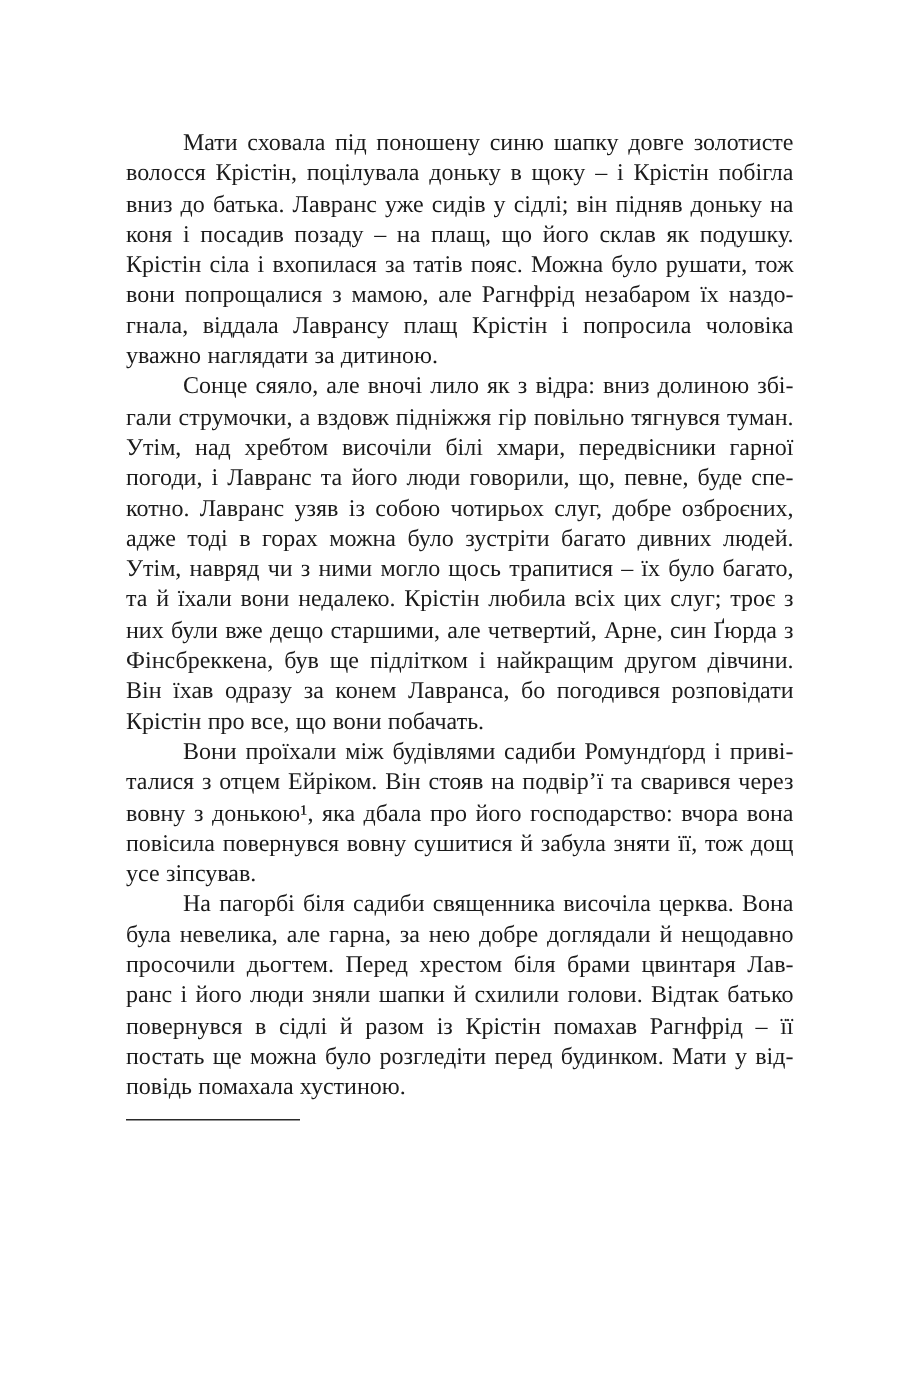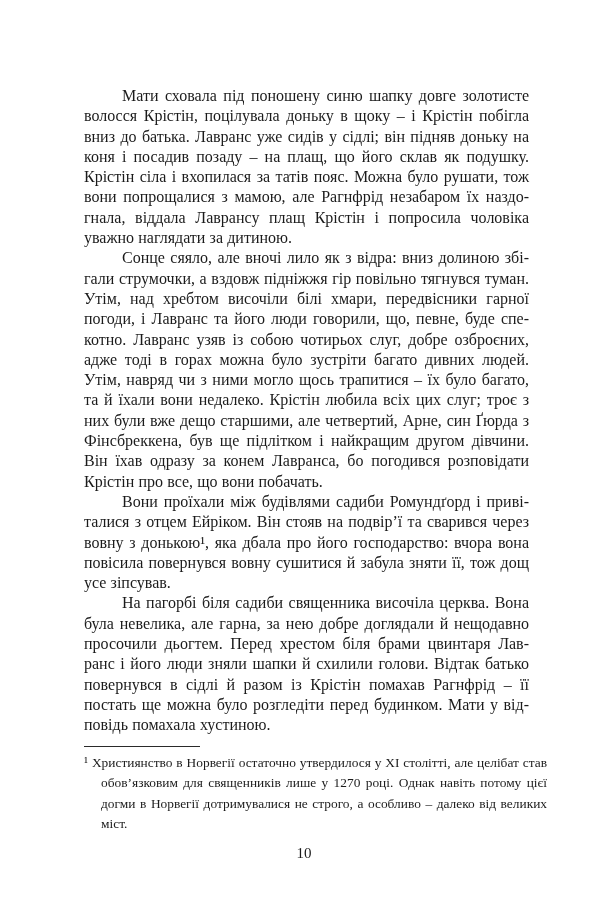--- a/index.html
+++ b/index.html
@@ -79,7 +79,6 @@
 
   <hr class="footnote-rule">
 
-  <div class="footnote">¹ Християнство в Норвегії остаточно утвердилося у XI столітті, але целібат став обов’язковим для священників лише у 1270 році. Однак навіть потому цієї догми в Норвегії дотримувалися не строго, а особливо – далеко від великих міст.</div>
 
   <div class="page-number">10</div>
 </div>

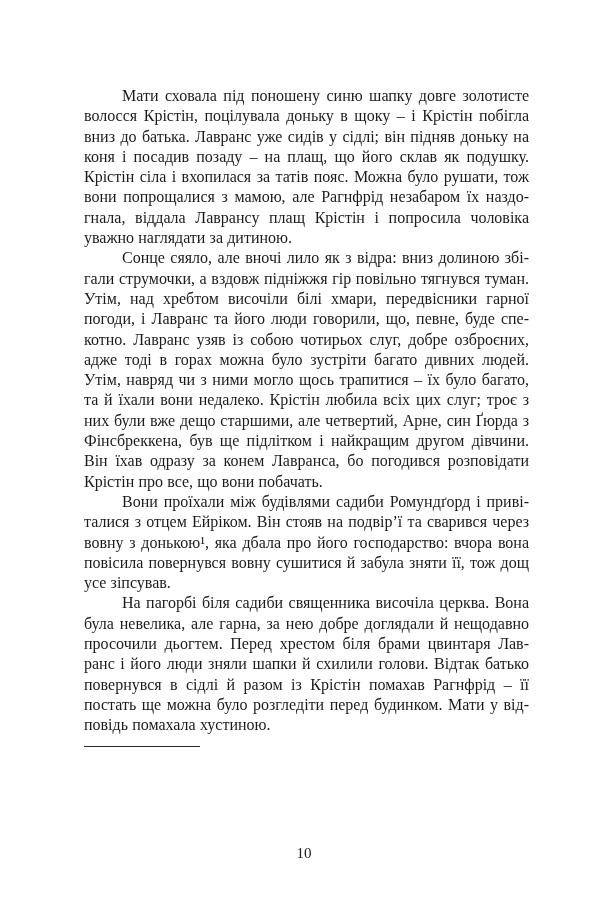--- a/index.html
+++ b/index.html
@@ -80,7 +80,6 @@
   <hr class="footnote-rule">
 
 
-  <div class="page-number">10</div>
 </div>
 
 </body></html>

